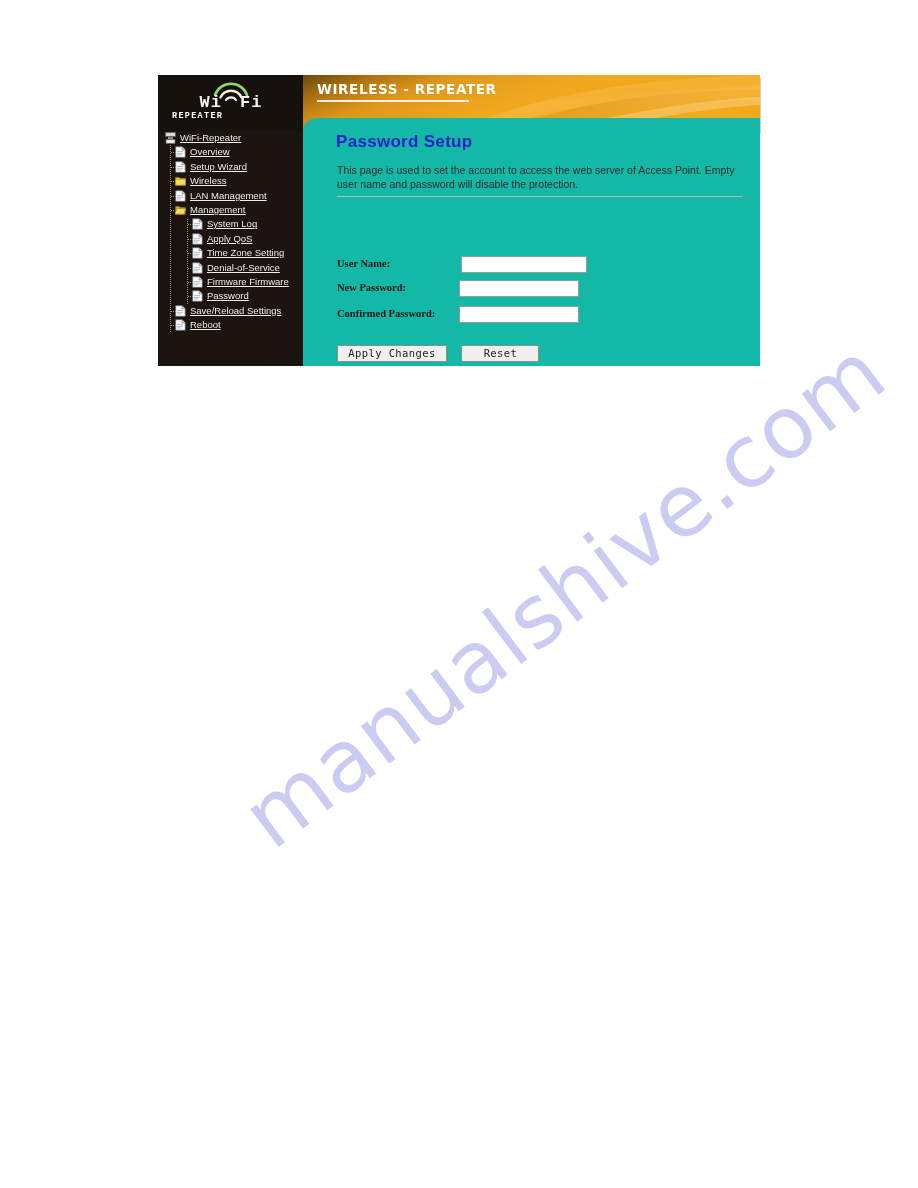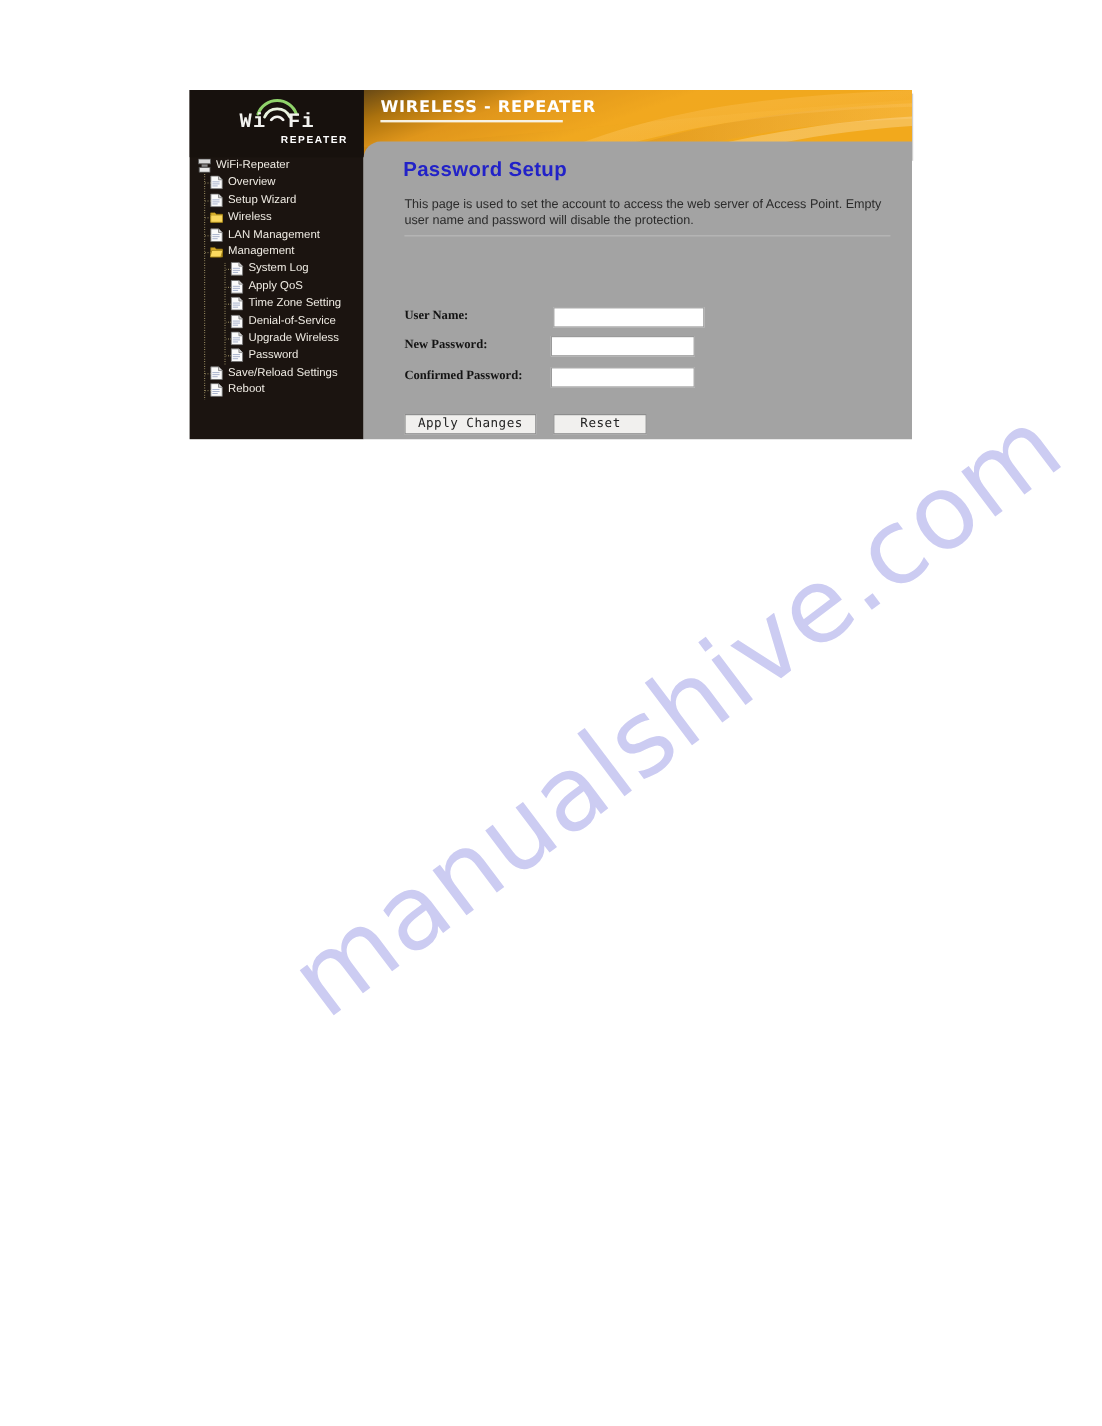--- a/index.html
+++ b/index.html
@@ -114,8 +114,8 @@
     left: 0;
     top: 30px;
     width: 118px;
-    text-align: right;
-    font-family: Liberation Sans, sans-serif;
+    text-align: left;
+    font-family: Liberation Mono, monospace;
     font-size: 8.5px;
     font-weight: bold;
     letter-spacing: 1.3px;

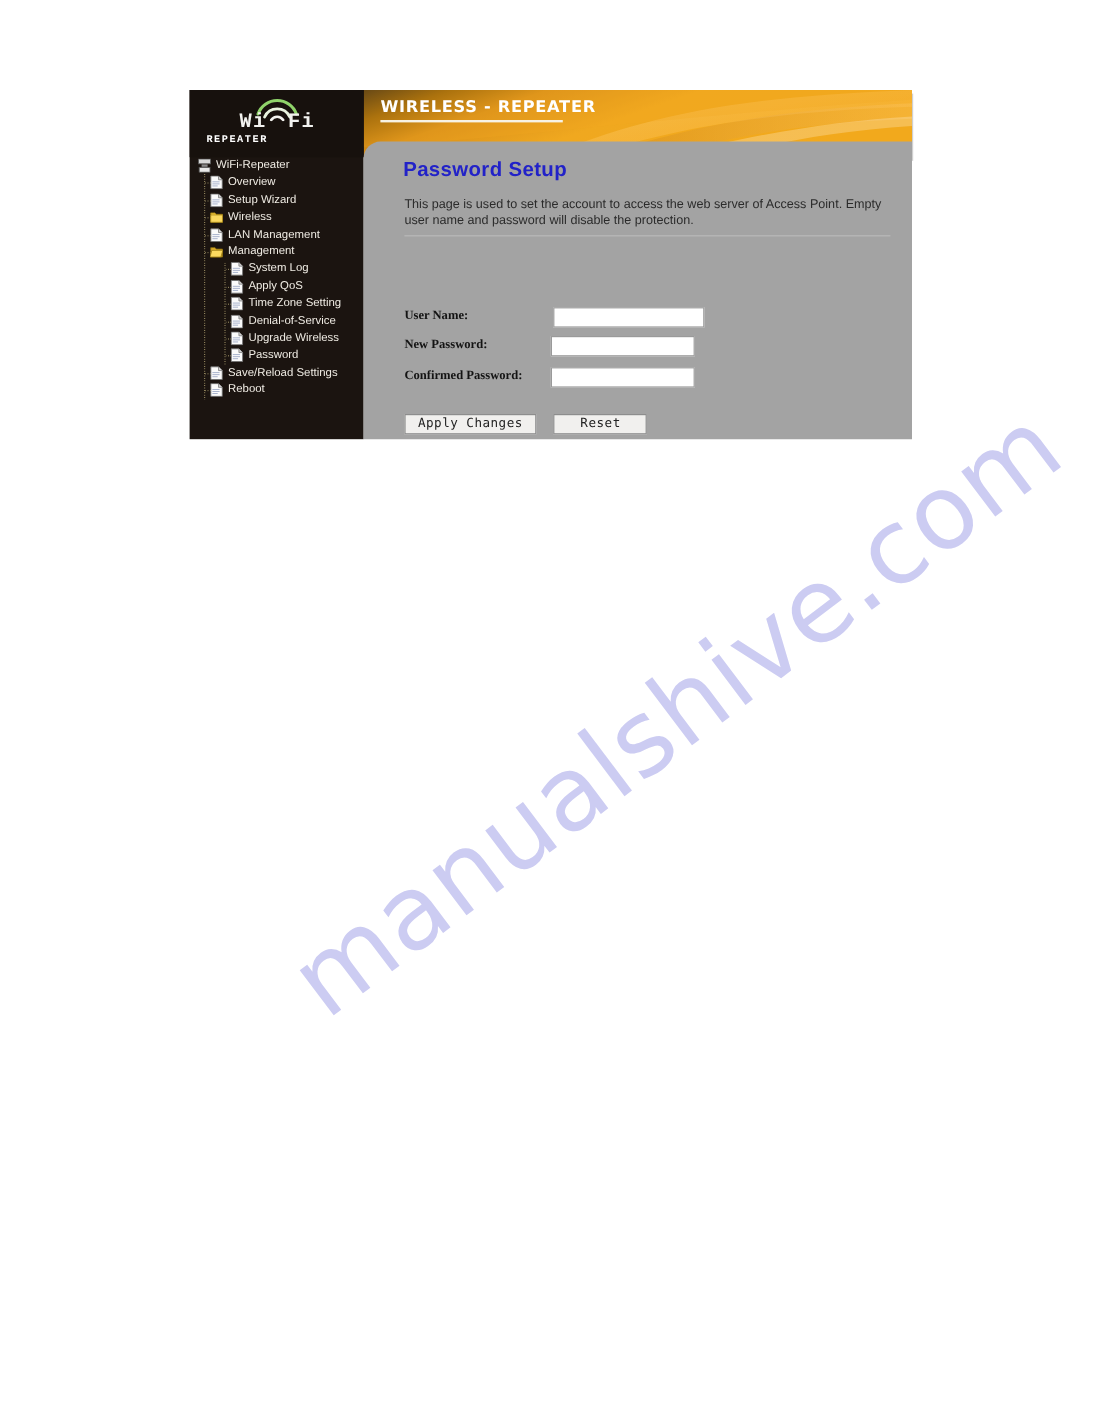--- a/index.html
+++ b/index.html
@@ -297,6 +297,7 @@
     position: absolute;
     top: 1px;
     white-space: nowrap;
+    text-decoration: underline;
   }
   .t-ico {
     position: absolute;

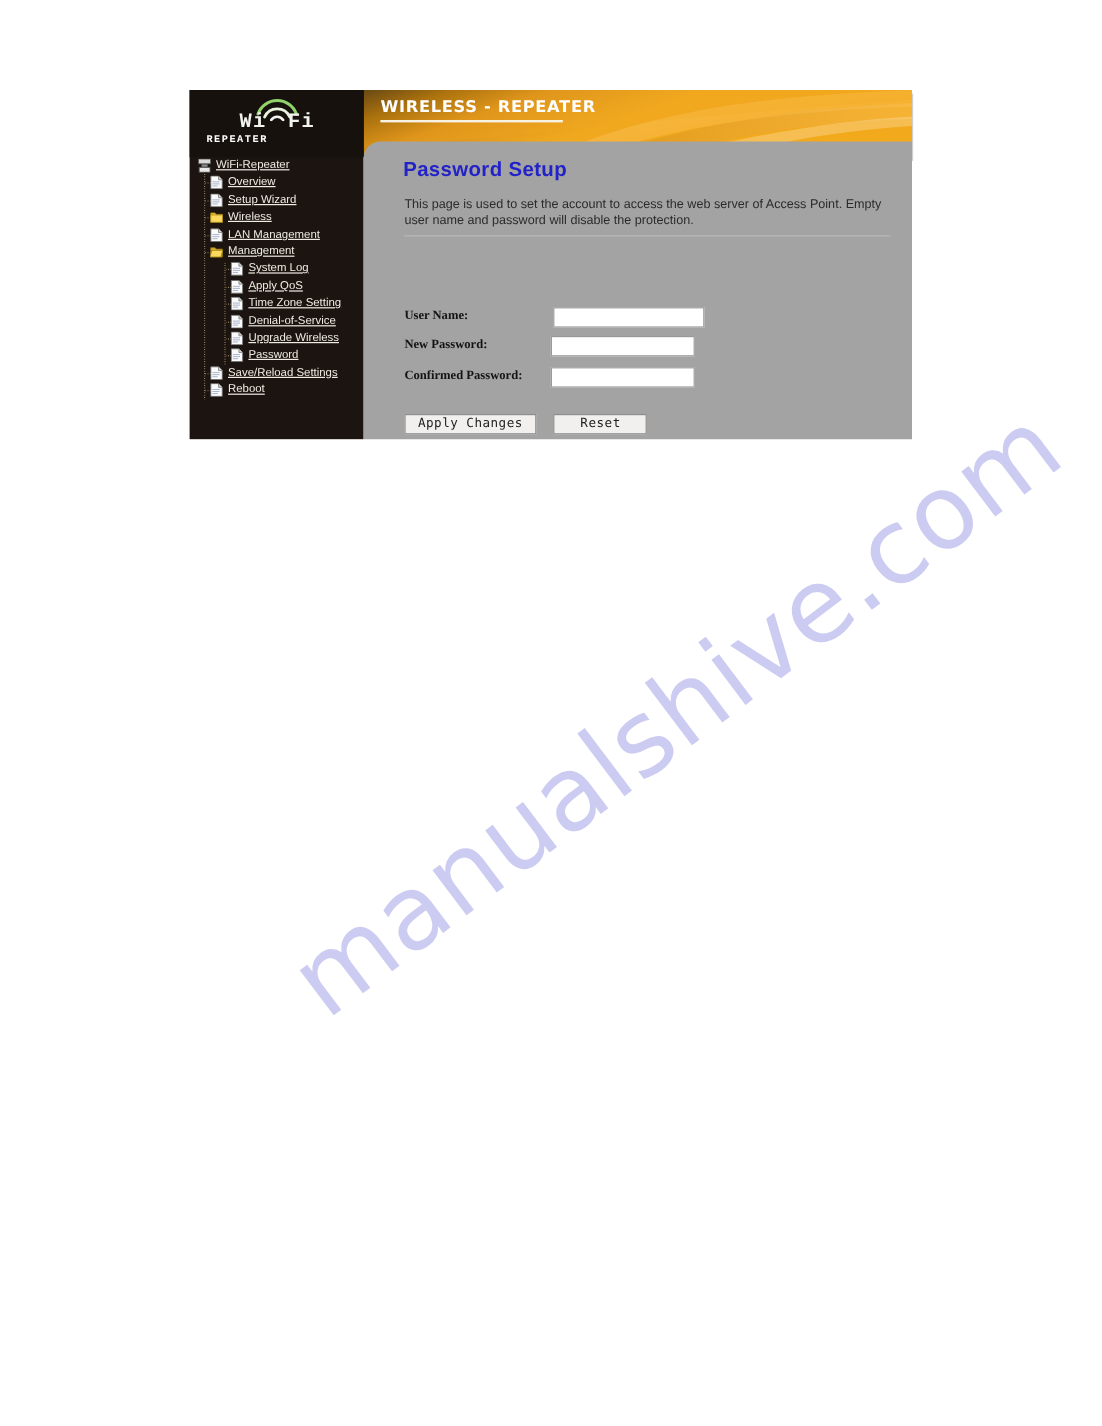--- a/index.html
+++ b/index.html
@@ -183,7 +183,7 @@
     top: 43px;
     width: 457px;
     height: 248px;
-    background: #a3a3a3;
+    background: #14b8a6;
     border-top-left-radius: 14px;
     z-index: 4;
   }

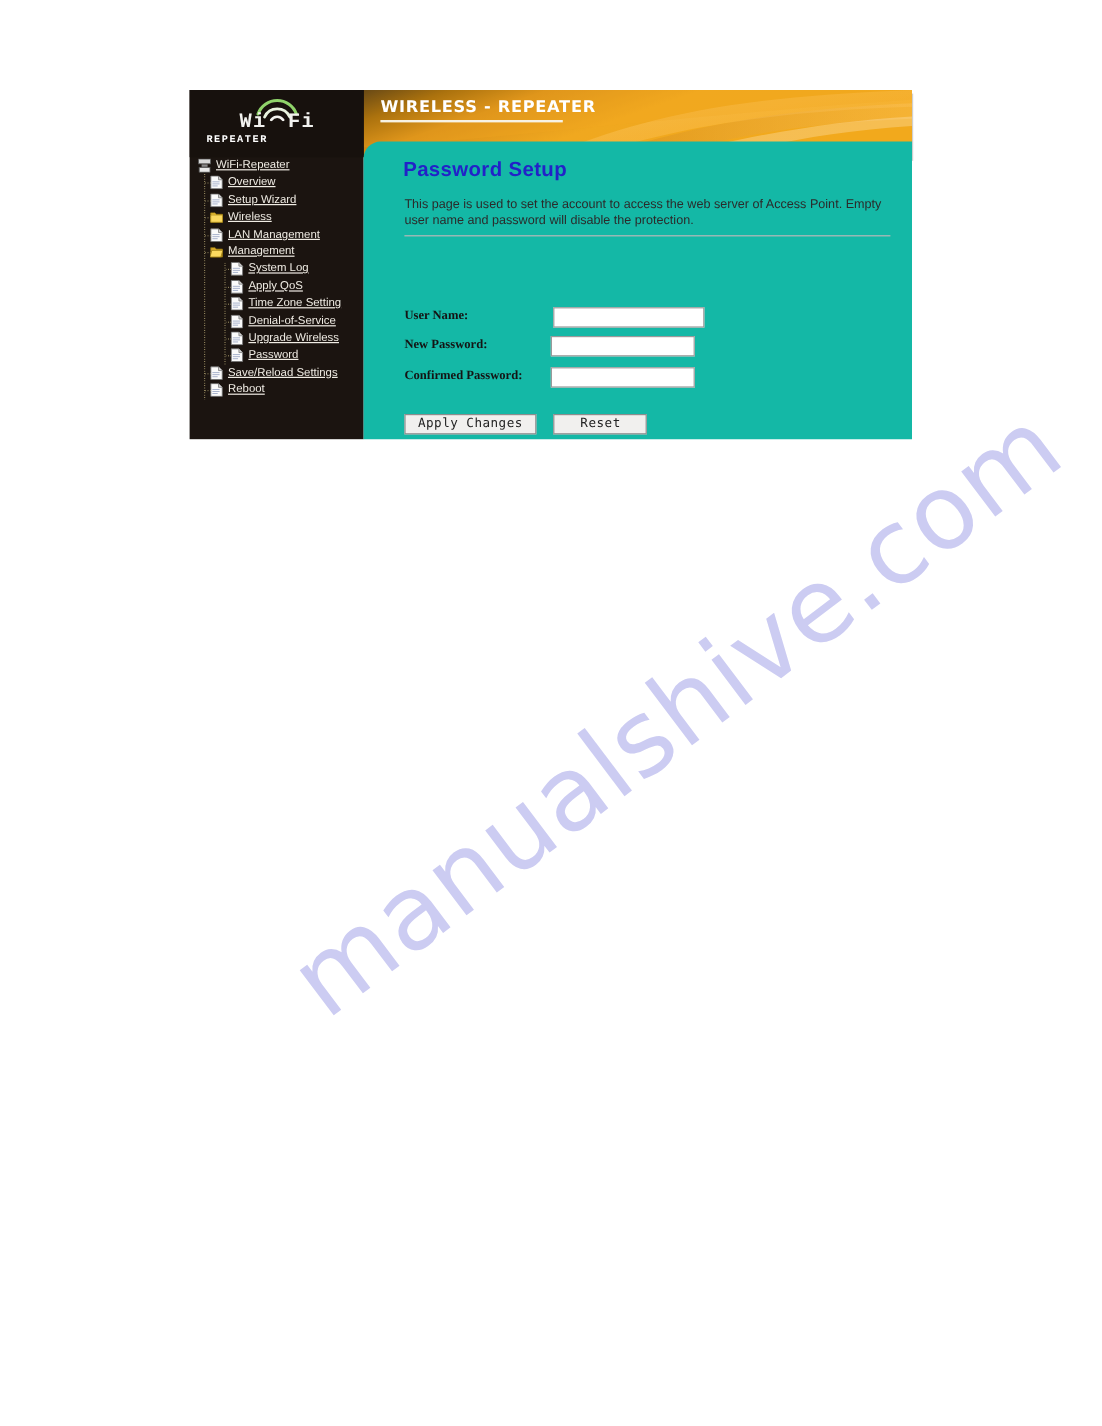--- a/index.html
+++ b/index.html
@@ -535,7 +535,7 @@
         <rect x="2" y="6.9" width="6" height="0.7" fill="#9aa6c4"></rect>
         <rect x="2" y="8.6" width="4.4" height="0.7" fill="#9aa6c4"></rect>
       </svg>
-      <span class="tree-label">Upgrade Wireless</span>
+      <span class="tree-label">Firmware Firmware</span>
     </div>
 
     <div class="tree-item lvl2">

